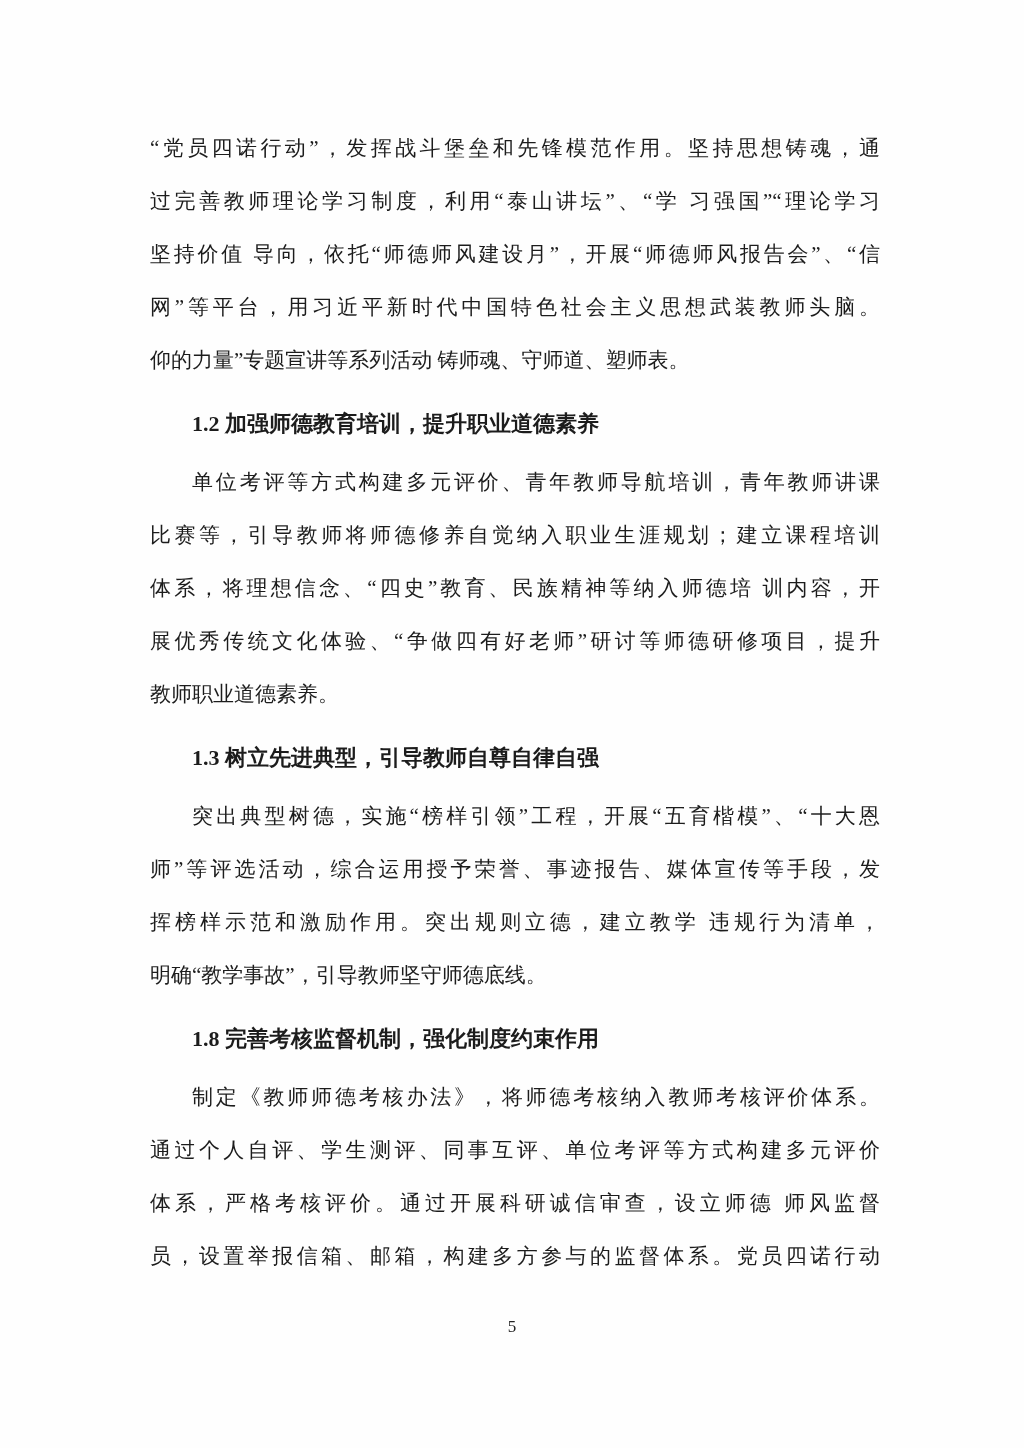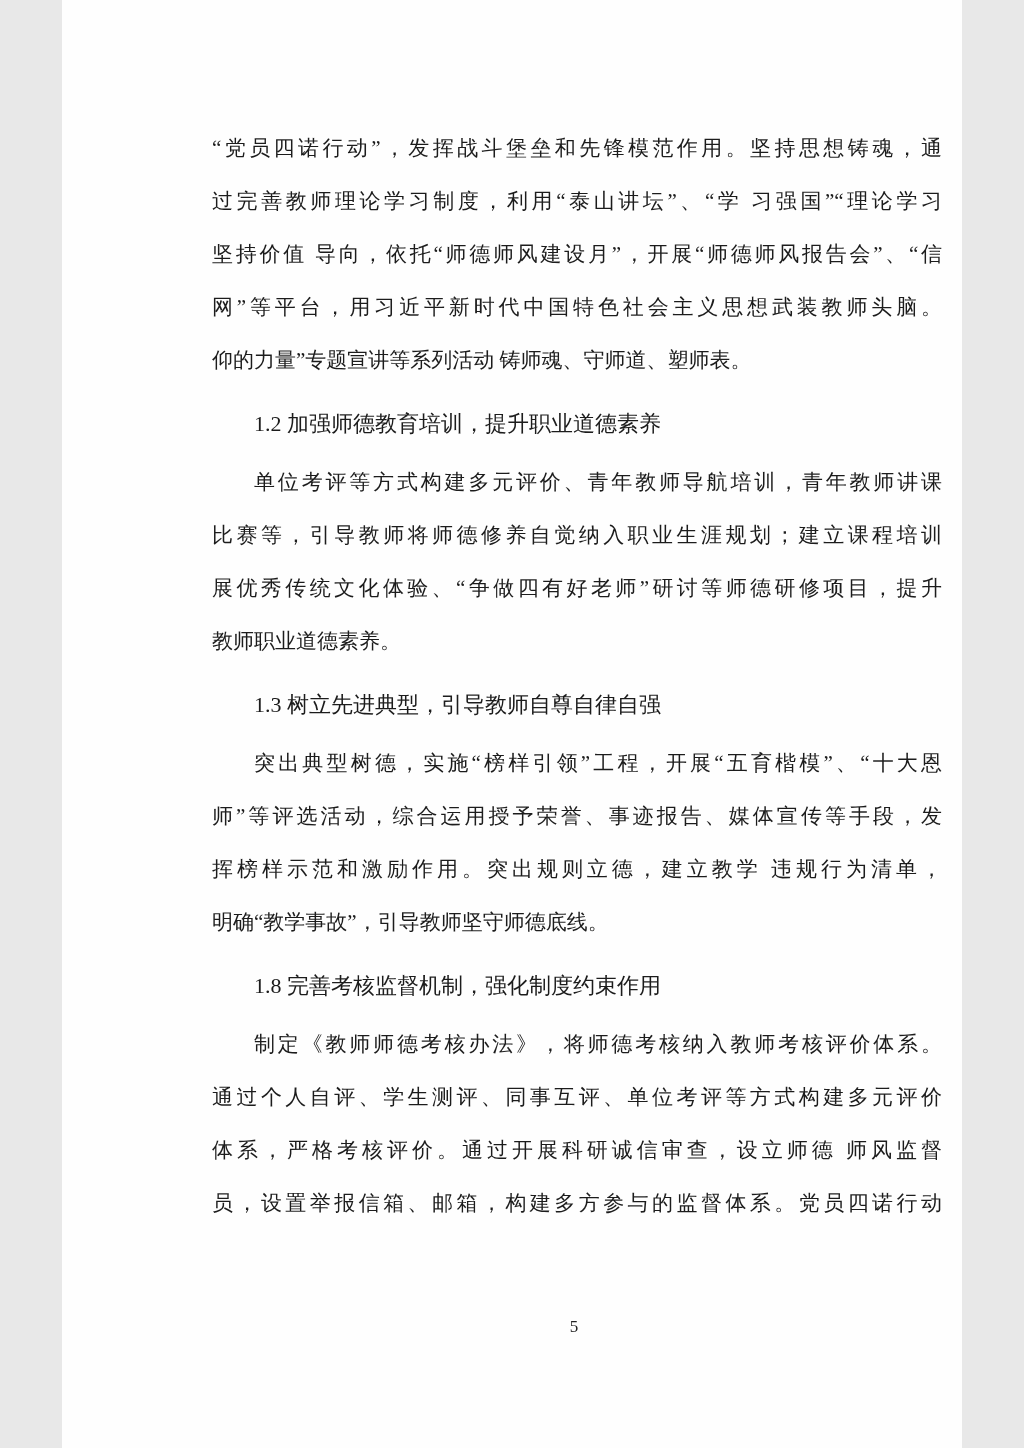--- a/index.html
+++ b/index.html
@@ -9,7 +9,7 @@
   }
   .page {
     position: relative;
-    width: 900px;
+    width: 1024px;
     height: 1448px;
     margin: 0 auto;
     background: #fefefe;

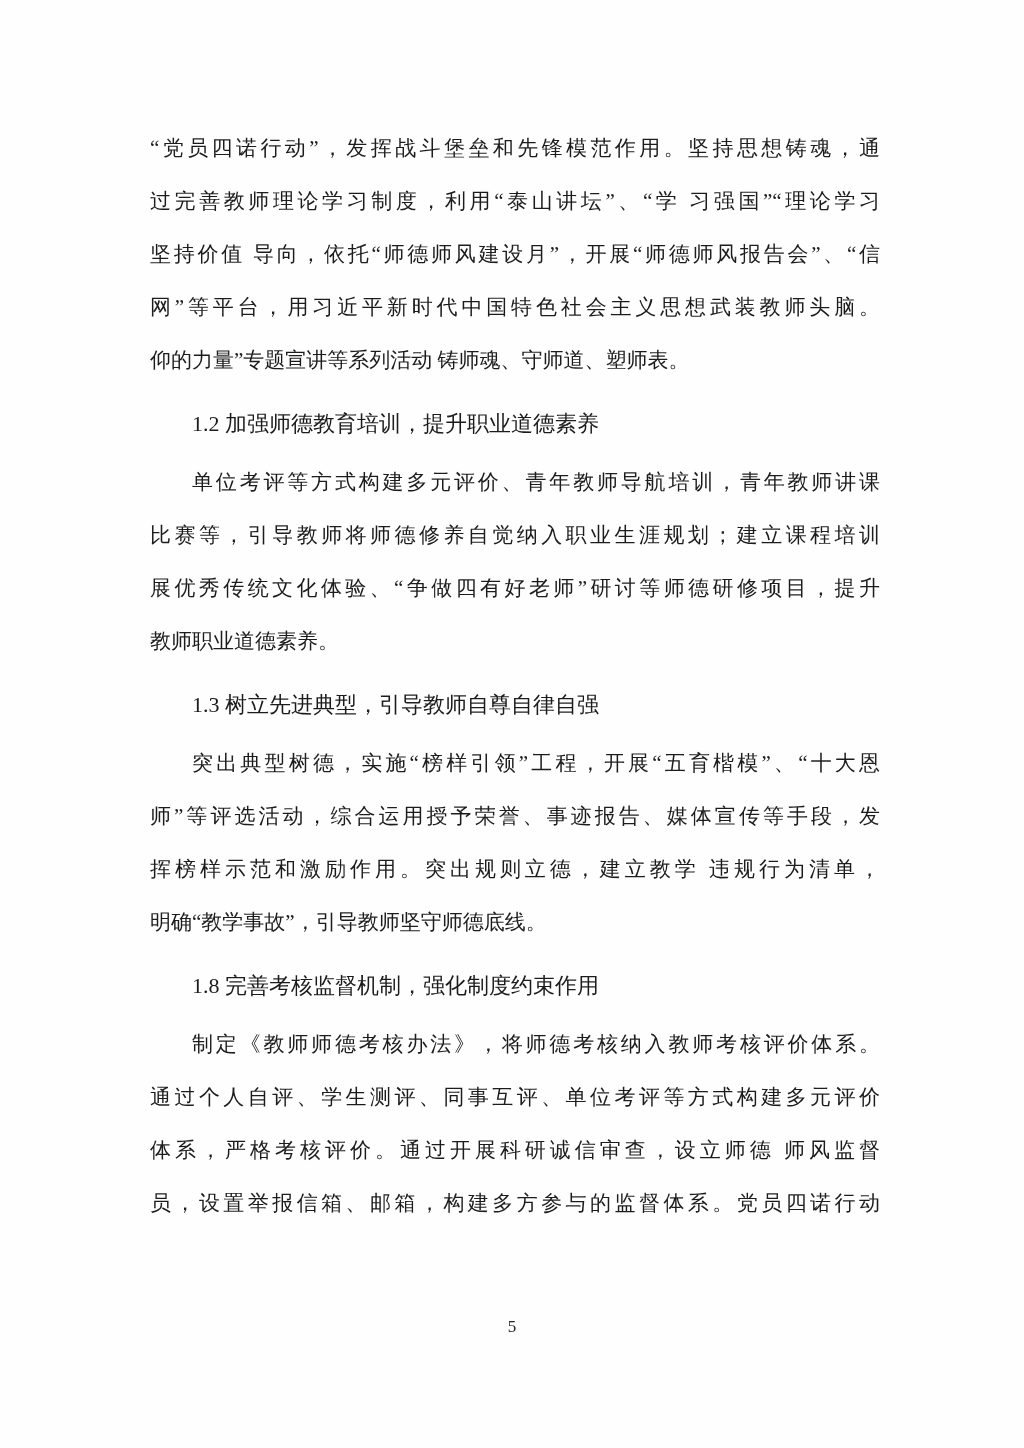--- a/index.html
+++ b/index.html
@@ -43,7 +43,7 @@
     line-height: 53px;
     margin: 10px 0 6px 0;
     font-size: 22px;
-    font-weight: normal;
+    font-weight: bold;
     text-indent: 42px;
     white-space: nowrap;
     text-align: left;

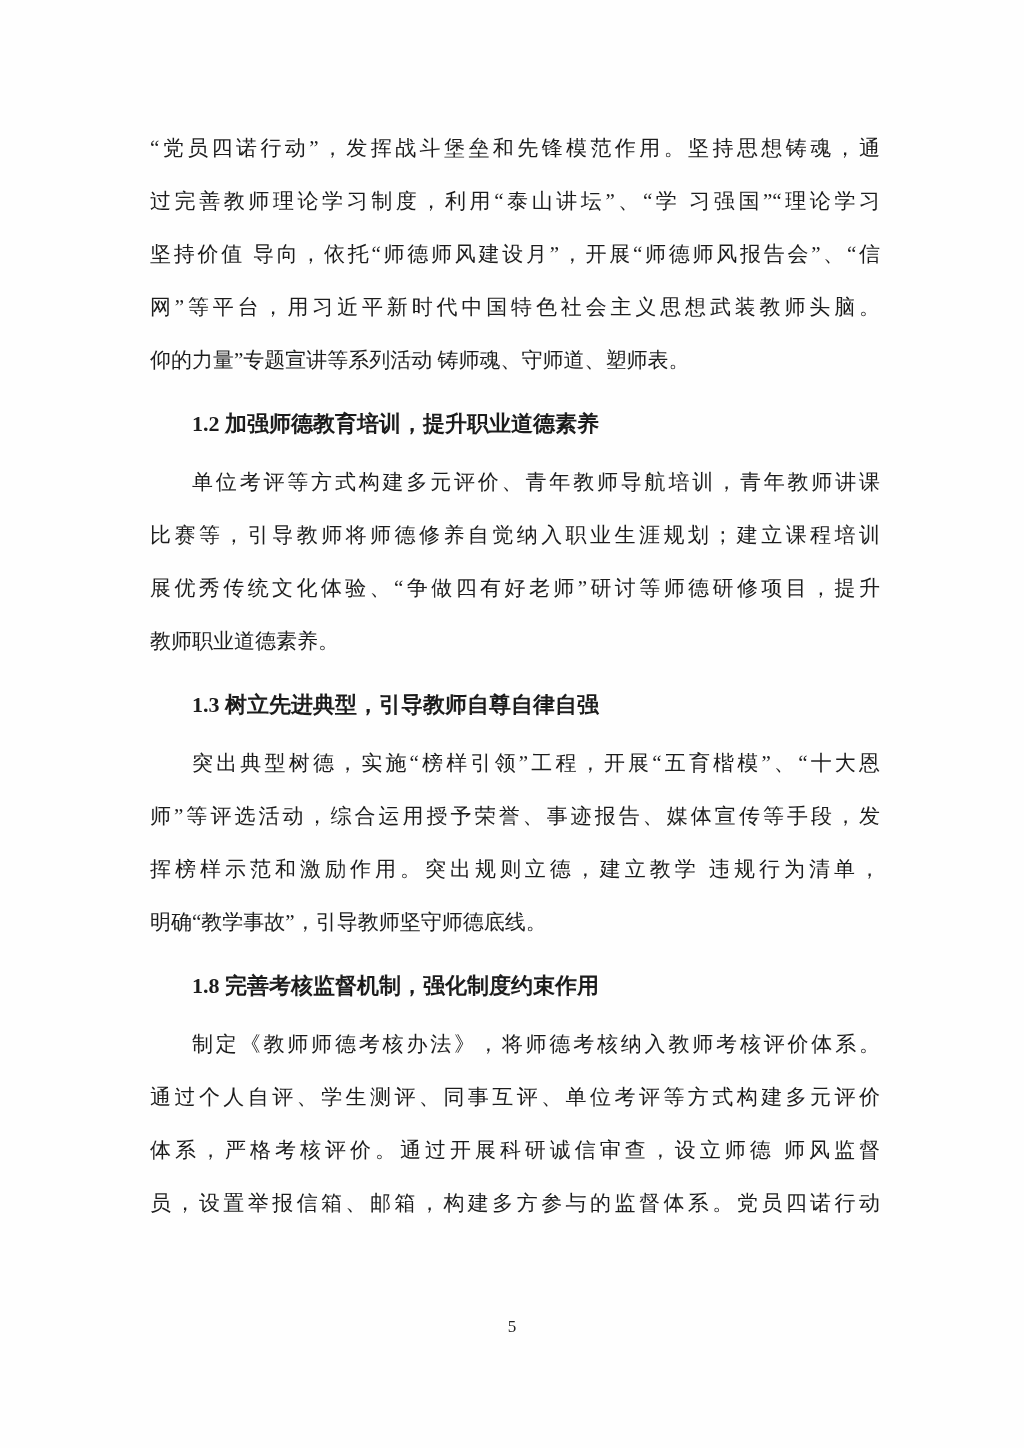--- a/index.html
+++ b/index.html
@@ -77,6 +77,7 @@
 
     <div class="line indent">单位考评等方式构建多元评价、青年教师导航培训，青年教师讲课</div>
     <div class="line">比赛等，引导教师将师德修养自觉纳入职业生涯规划；建立课程培训</div>
+    <div class="line">体系，将理想信念、“四史”教育、民族精神等纳入师德培 训内容，开</div>
     <div class="line">展优秀传统文化体验、“争做四有好老师”研讨等师德研修项目，提升</div>
     <div class="line last">教师职业道德素养。</div>
 

